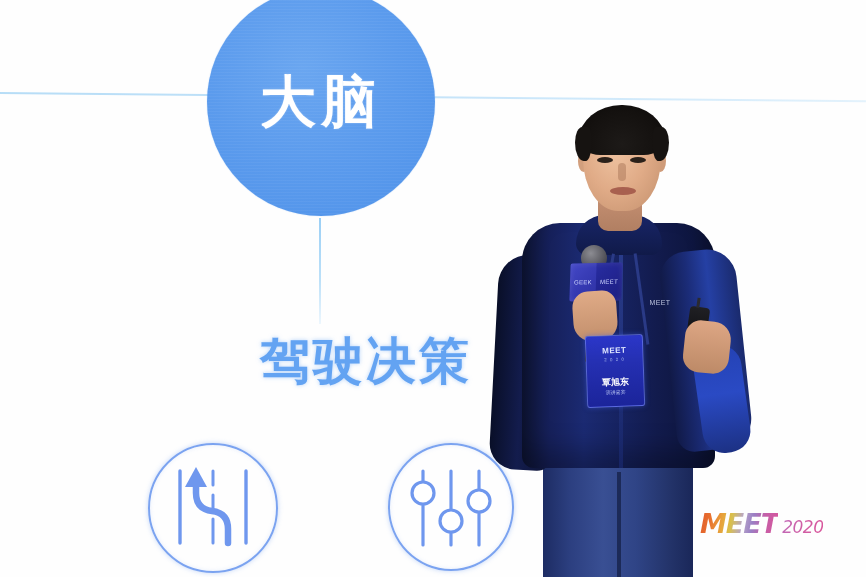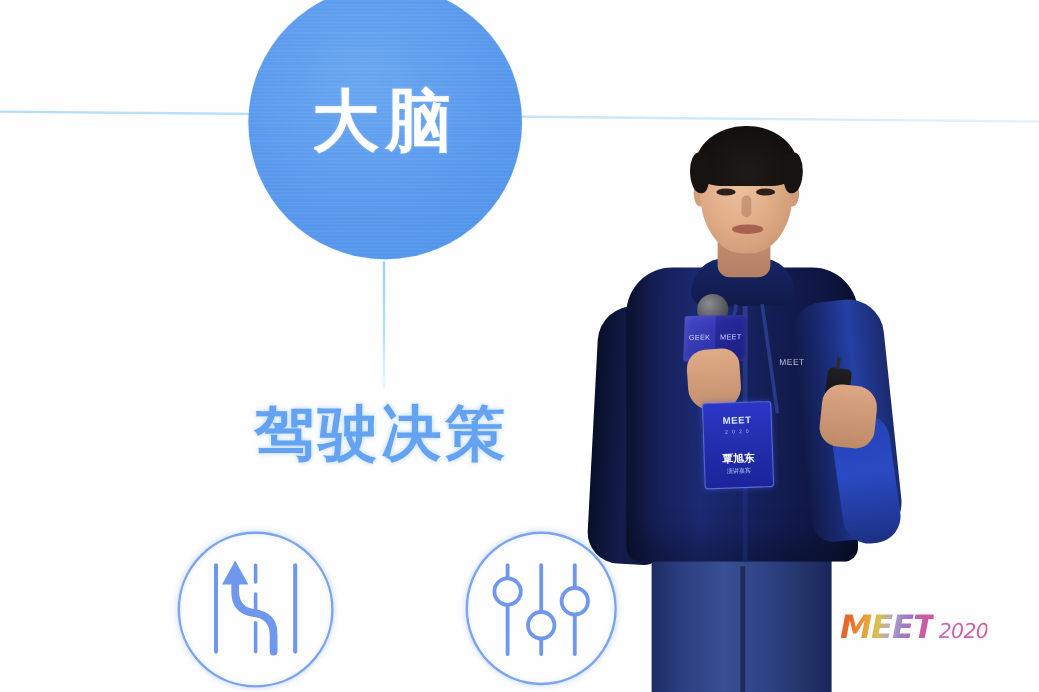--- a/index.html
+++ b/index.html
@@ -93,7 +93,7 @@
     left: 212px;
     top: 334px;
     width: 260px;
-    text-align: left;
+    text-align: right;
     font-size: 50px;
     font-weight: 600;
     letter-spacing: 3px;

